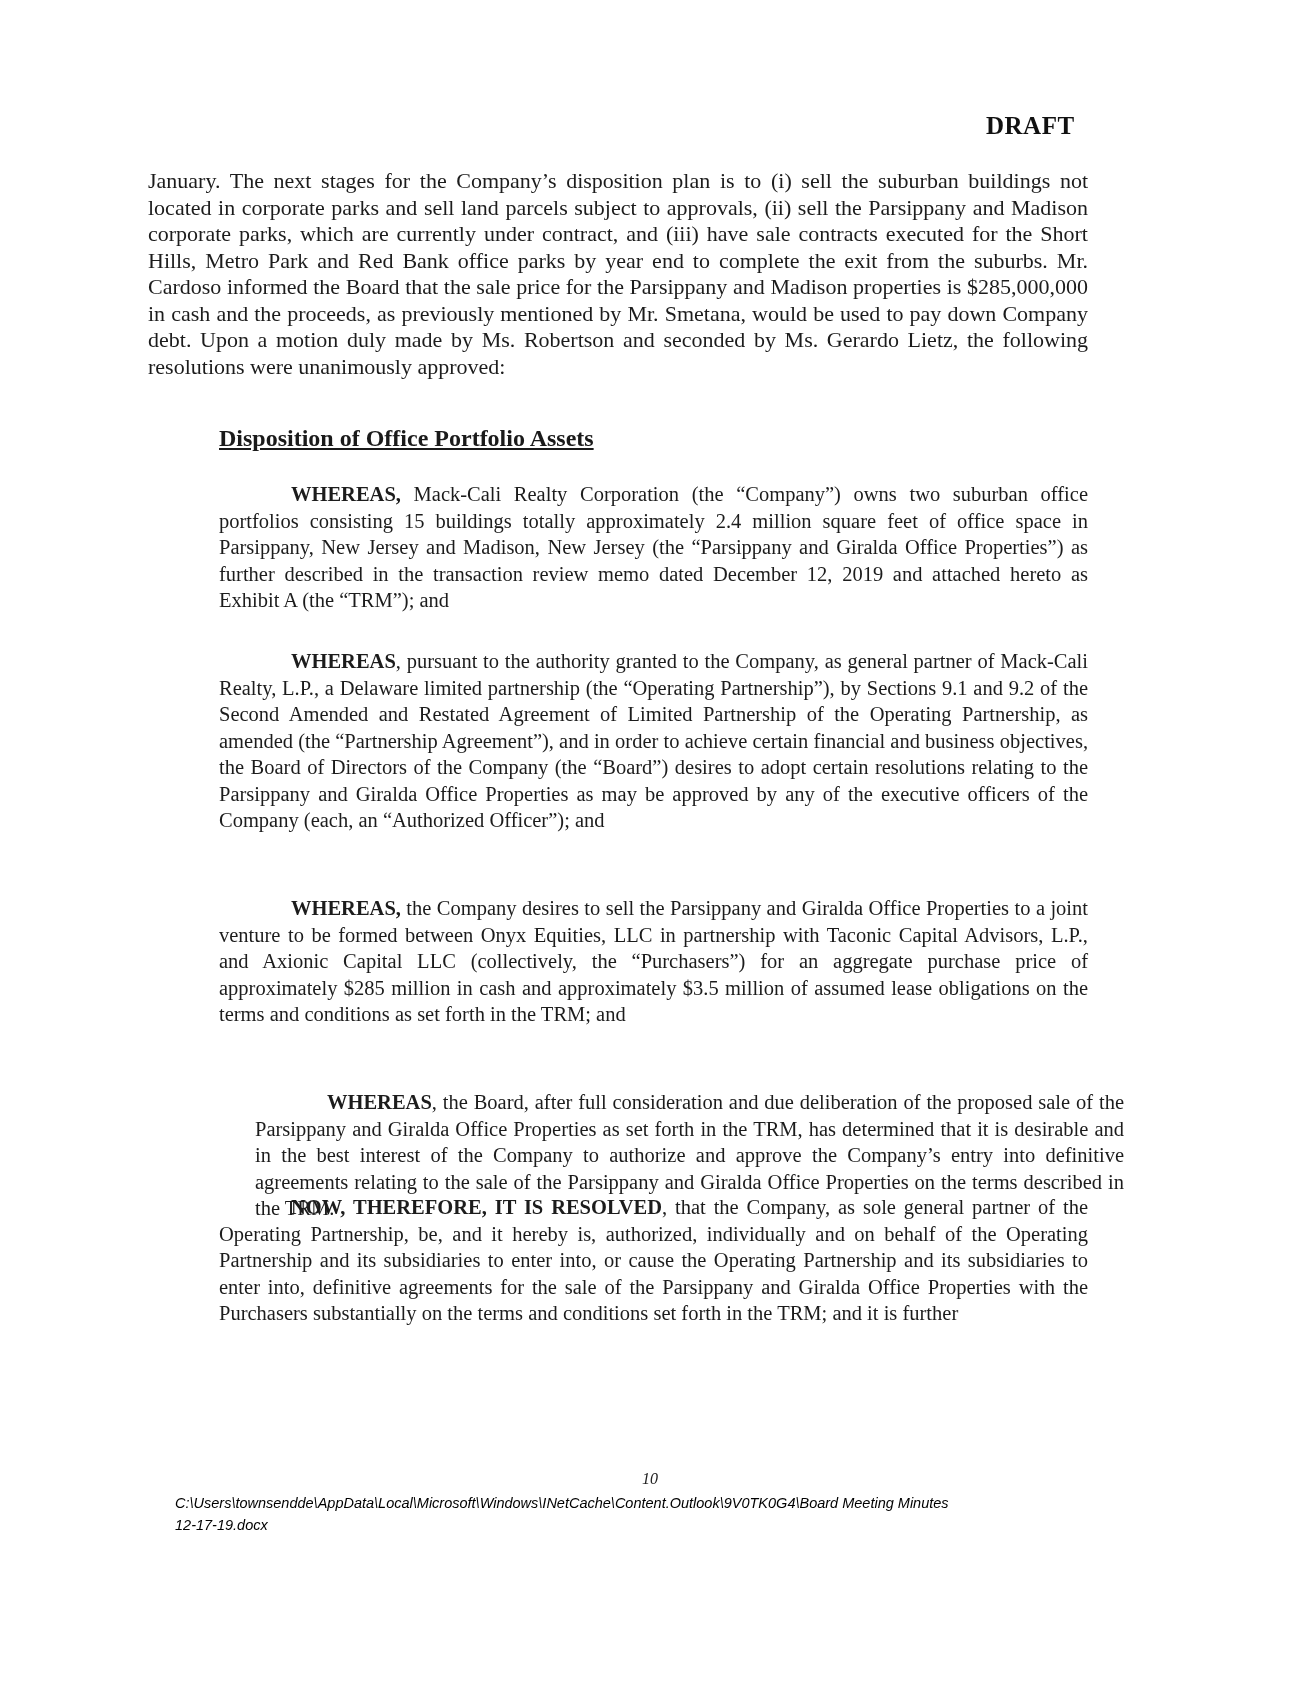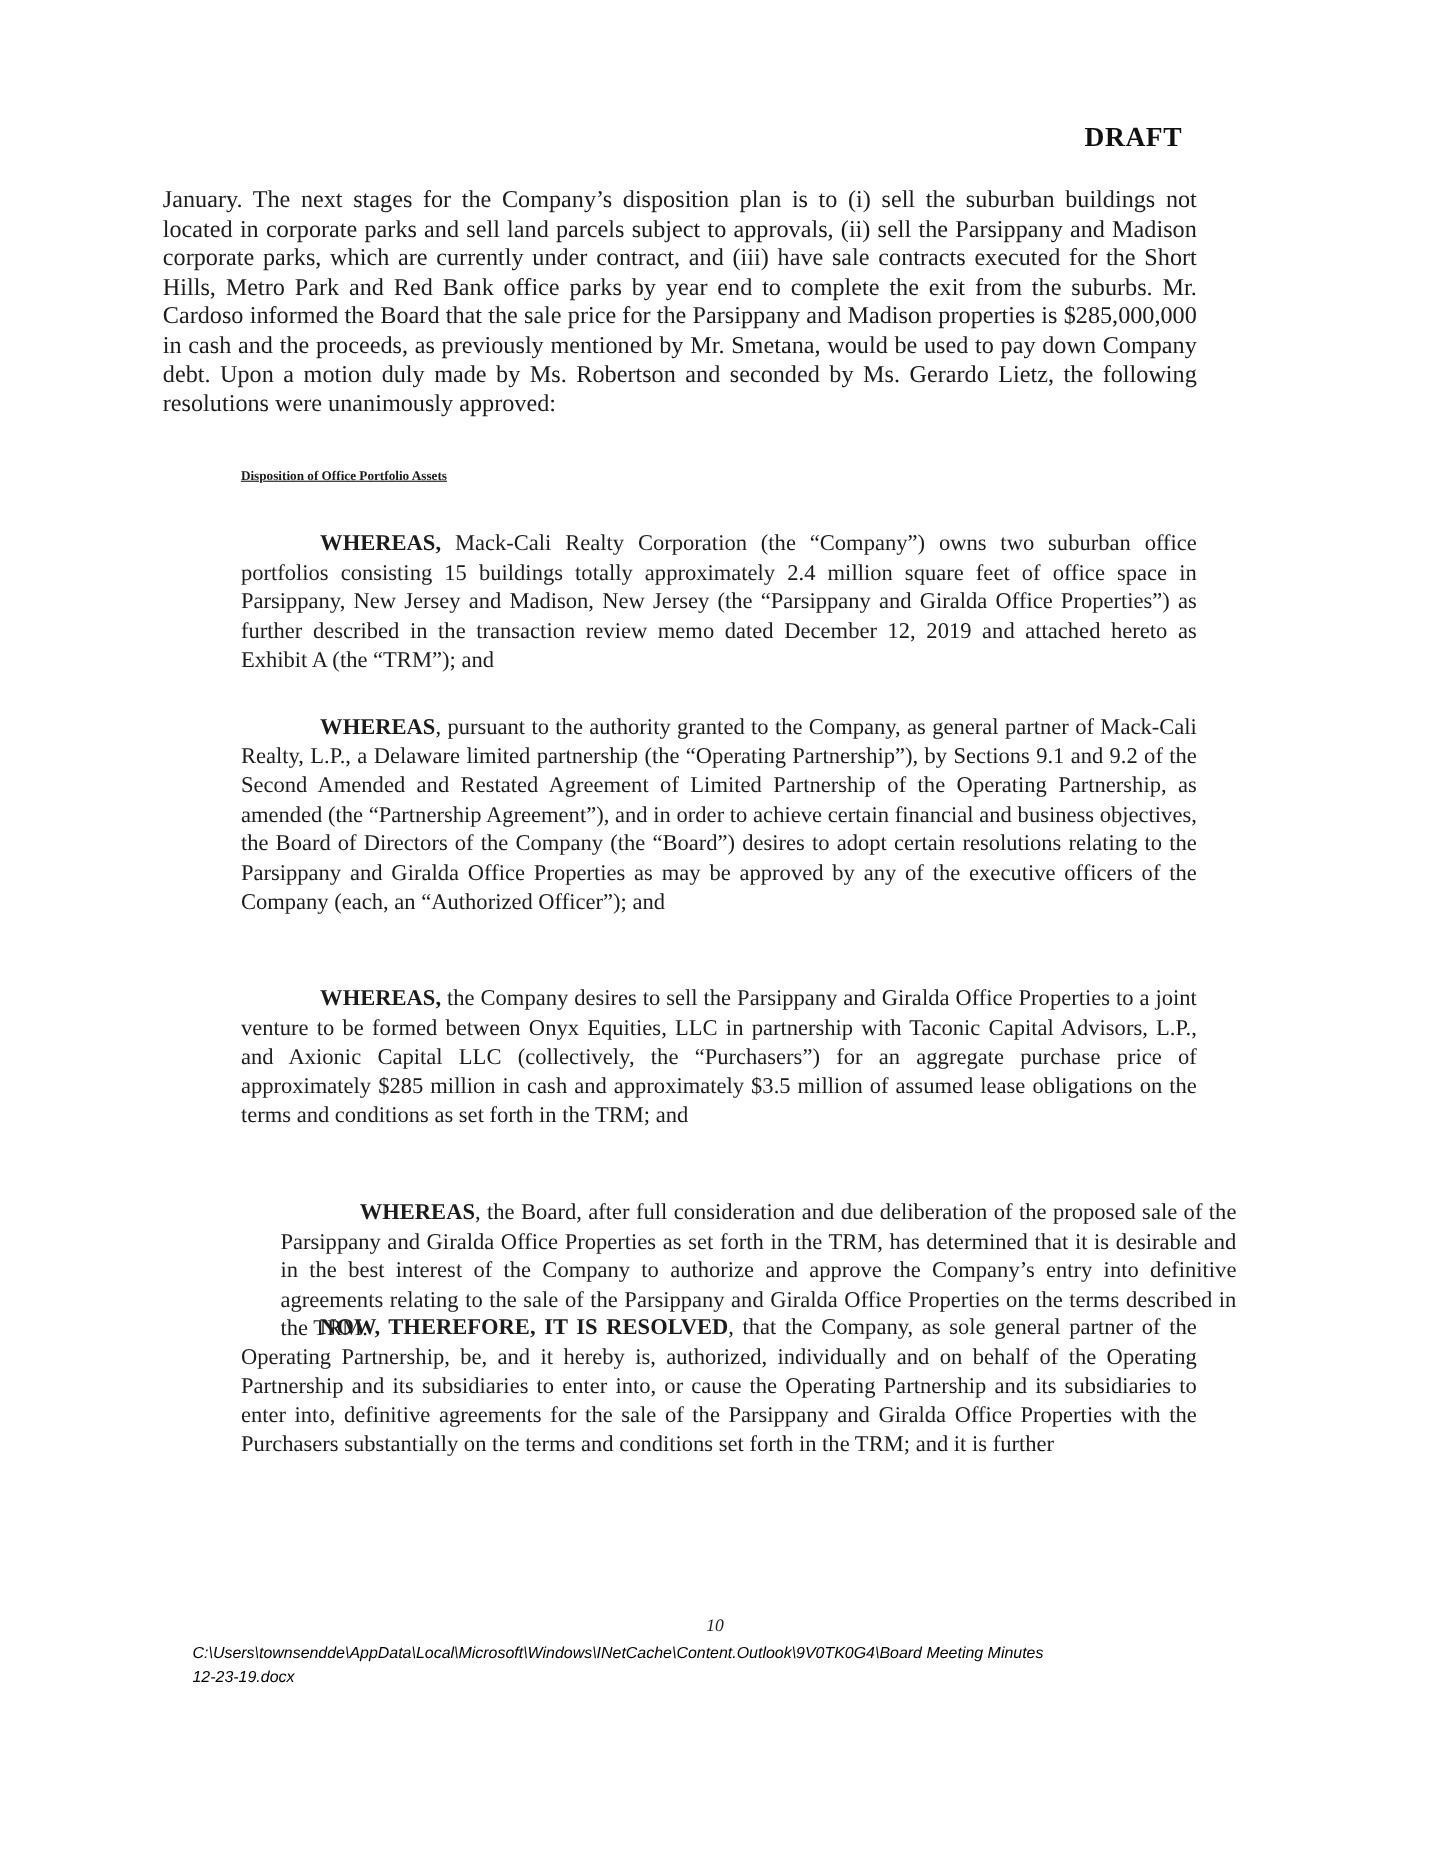--- a/index.html
+++ b/index.html
@@ -8,7 +8,7 @@
   .draft { position: absolute; left: 986px; top: 112px; font-family: "Liberation Serif", serif; font-weight: bold; font-size: 25px; letter-spacing: 0.5px; color: #111; }
   .body-text { position: absolute; left: 148px; width: 940px; font-family: "Liberation Serif", serif; font-size: 22px; line-height: 26.5px; text-align: justify; color: #1c1c1c; }
   .p1 { top: 168px; }
-  .heading { position: absolute; left: 219px; top: 425px; font-family: "Liberation Serif", serif; font-weight: bold; font-size: 12px; text-decoration: underline; color: #1a1a1a; }
+  .heading { position: absolute; left: 219px; top: 425px; font-family: "Liberation Serif", serif; font-weight: bold; font-size: 24px; text-decoration: underline; color: #1a1a1a; }
   .section { position: absolute; left: 219px; width: 869px; font-family: "Liberation Serif", serif; font-size: 20.5px; line-height: 26.5px; text-align: justify; color: #1c1c1c; }
   .section .ind { display: inline-block; width: 72px; }
   .section b { font-weight: bold; }

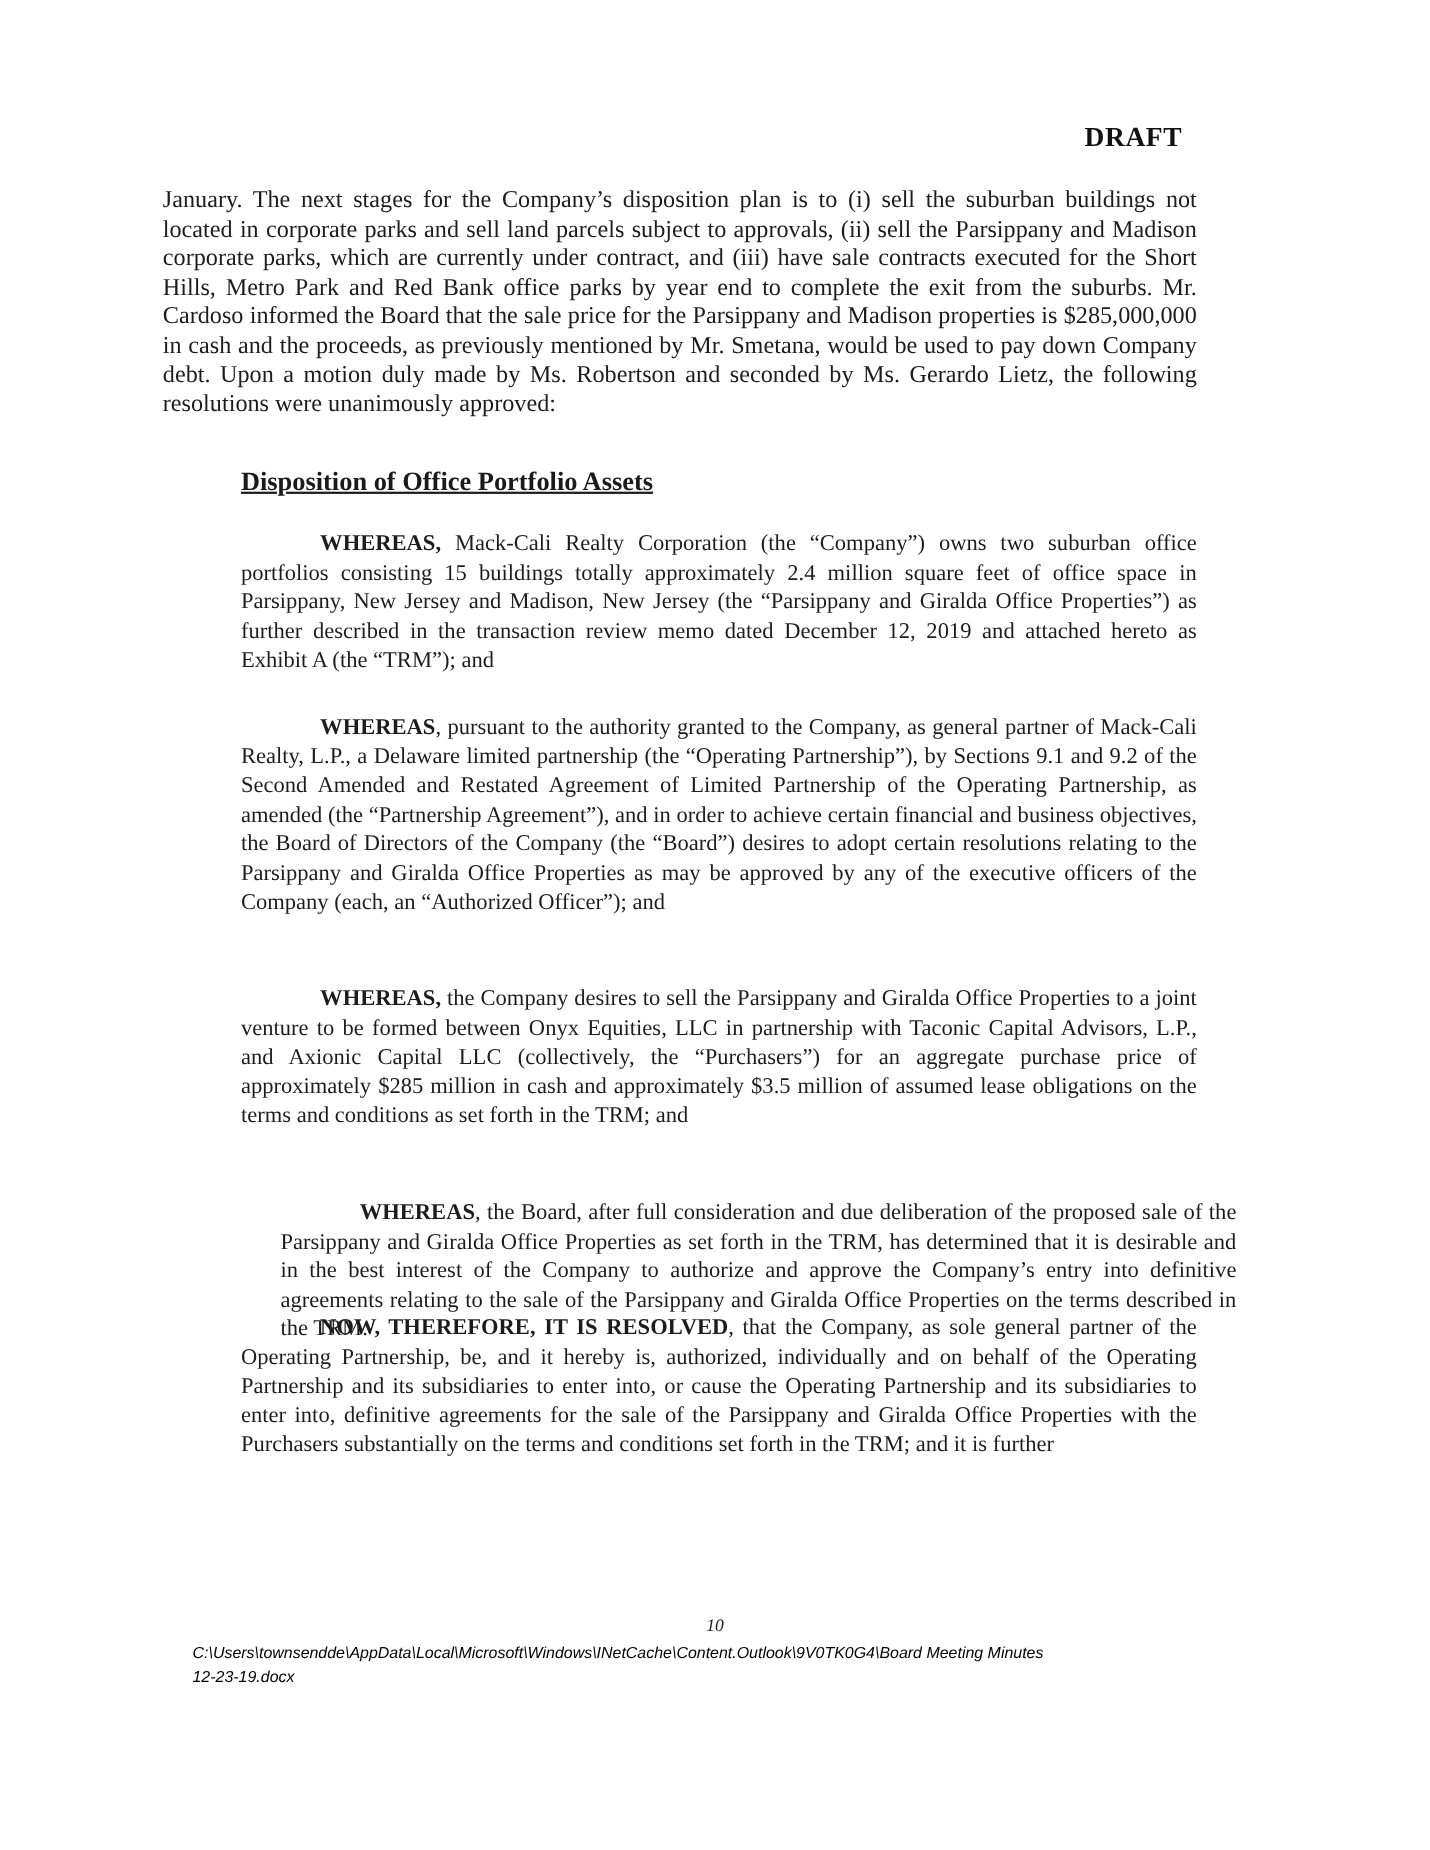--- a/index.html
+++ b/index.html
@@ -46,7 +46,7 @@
 
   <div class="footer-path">
     <div>C:\Users\townsendde\AppData\Local\Microsoft\Windows\INetCache\Content.Outlook\9V0TK0G4\Board Meeting Minutes</div>
-    <div>12-23-19.docx</div>
+    <div>12-17-19.docx</div>
   </div>
 
 </div>

